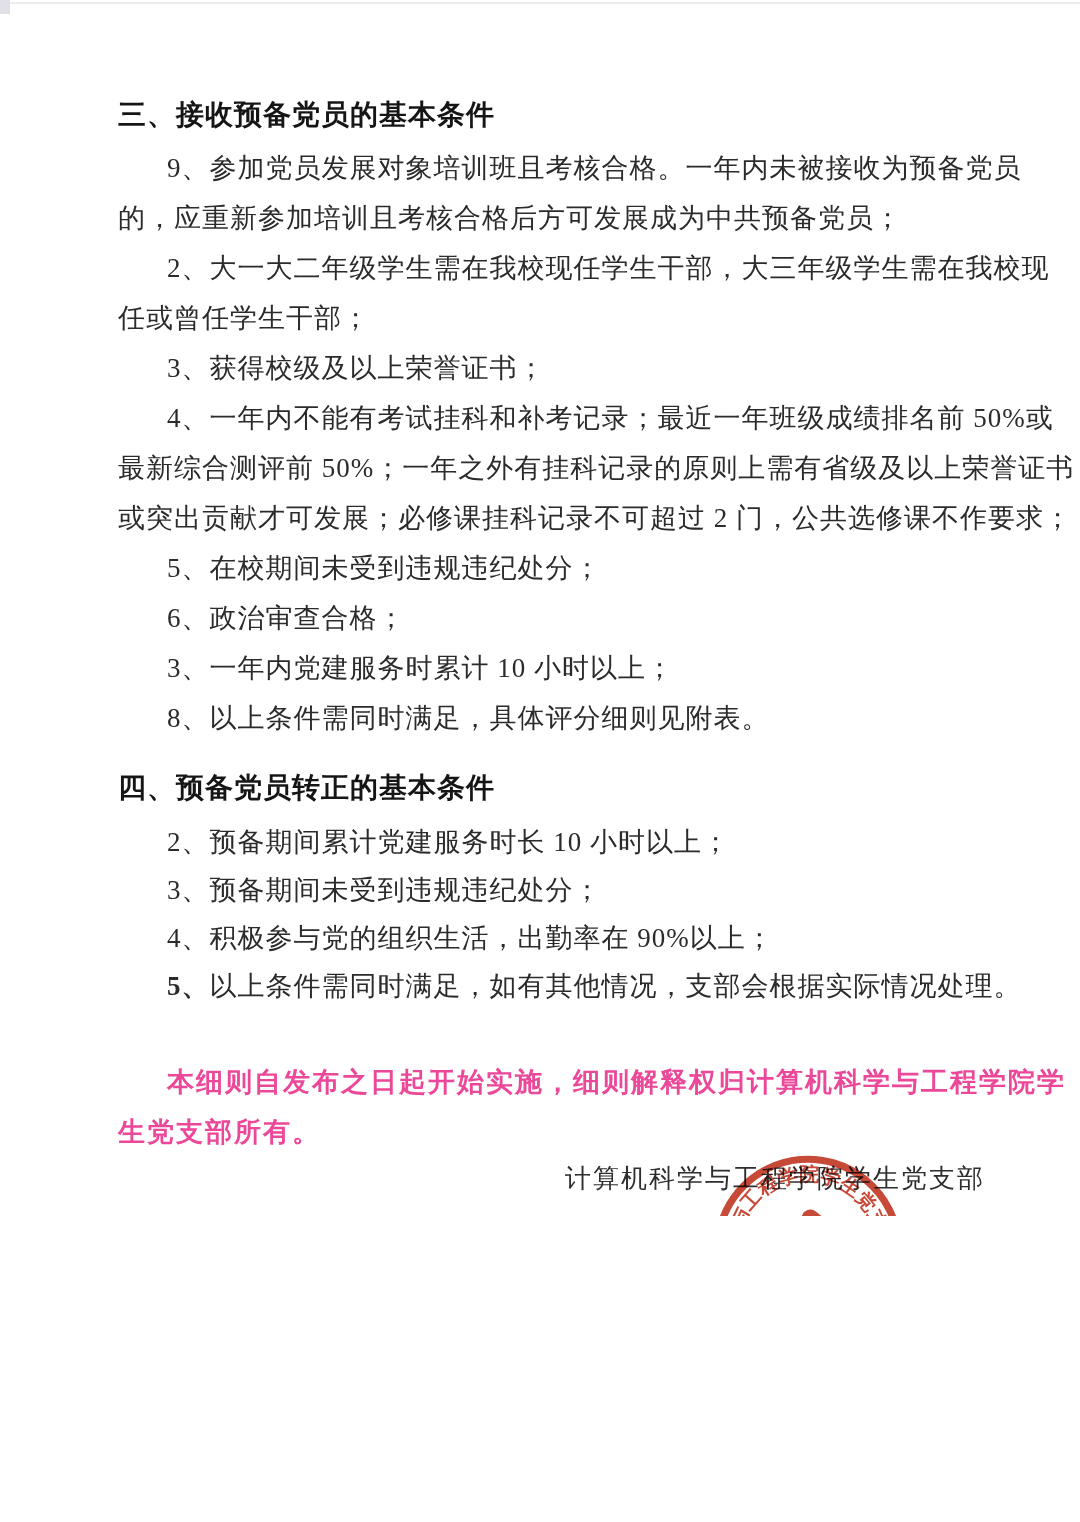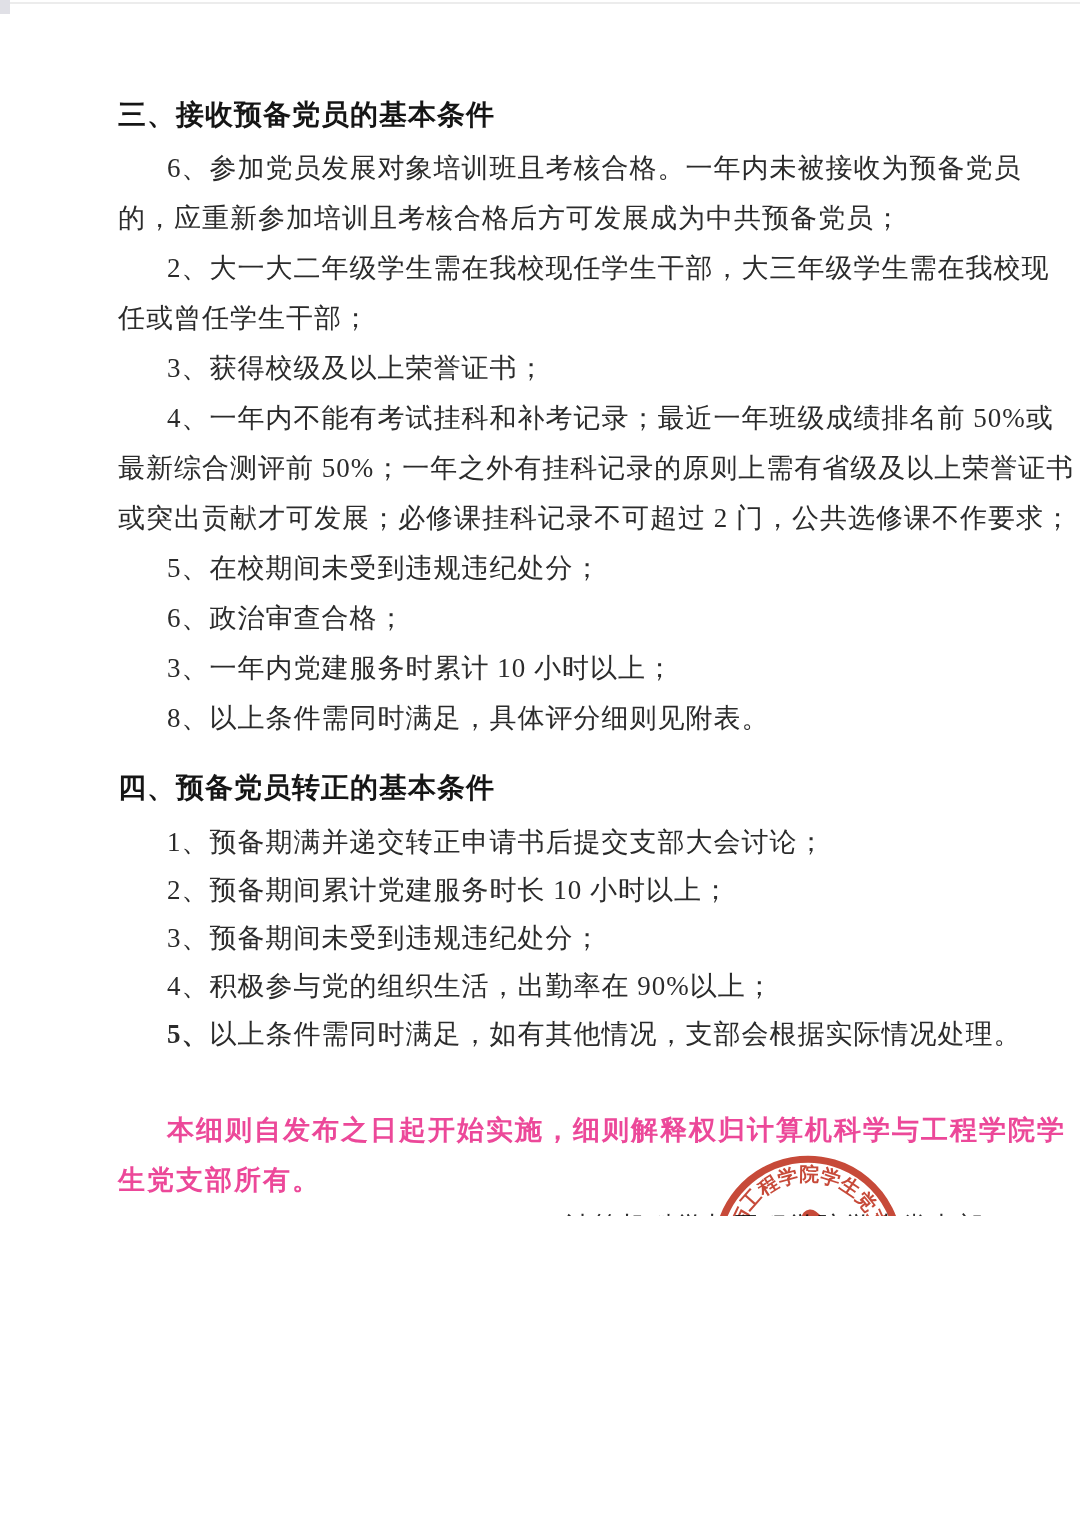--- a/index.html
+++ b/index.html
@@ -83,7 +83,7 @@
   <div class="sec-heading first">三、接收预备党员的基本条件</div>
 
   <div class="sec-body">
-    <div class="line ind">6、参加党员发展对象培训班且考核合格。一年内未被接收为预备党员</div>
+    <div class="line ind">9、参加党员发展对象培训班且考核合格。一年内未被接收为预备党员</div>
     <div class="line">的，应重新参加培训且考核合格后方可发展成为中共预备党员；</div>
     <div class="line ind">2、大一大二年级学生需在我校现任学生干部，大三年级学生需在我校现</div>
     <div class="line">任或曾任学生干部；</div>

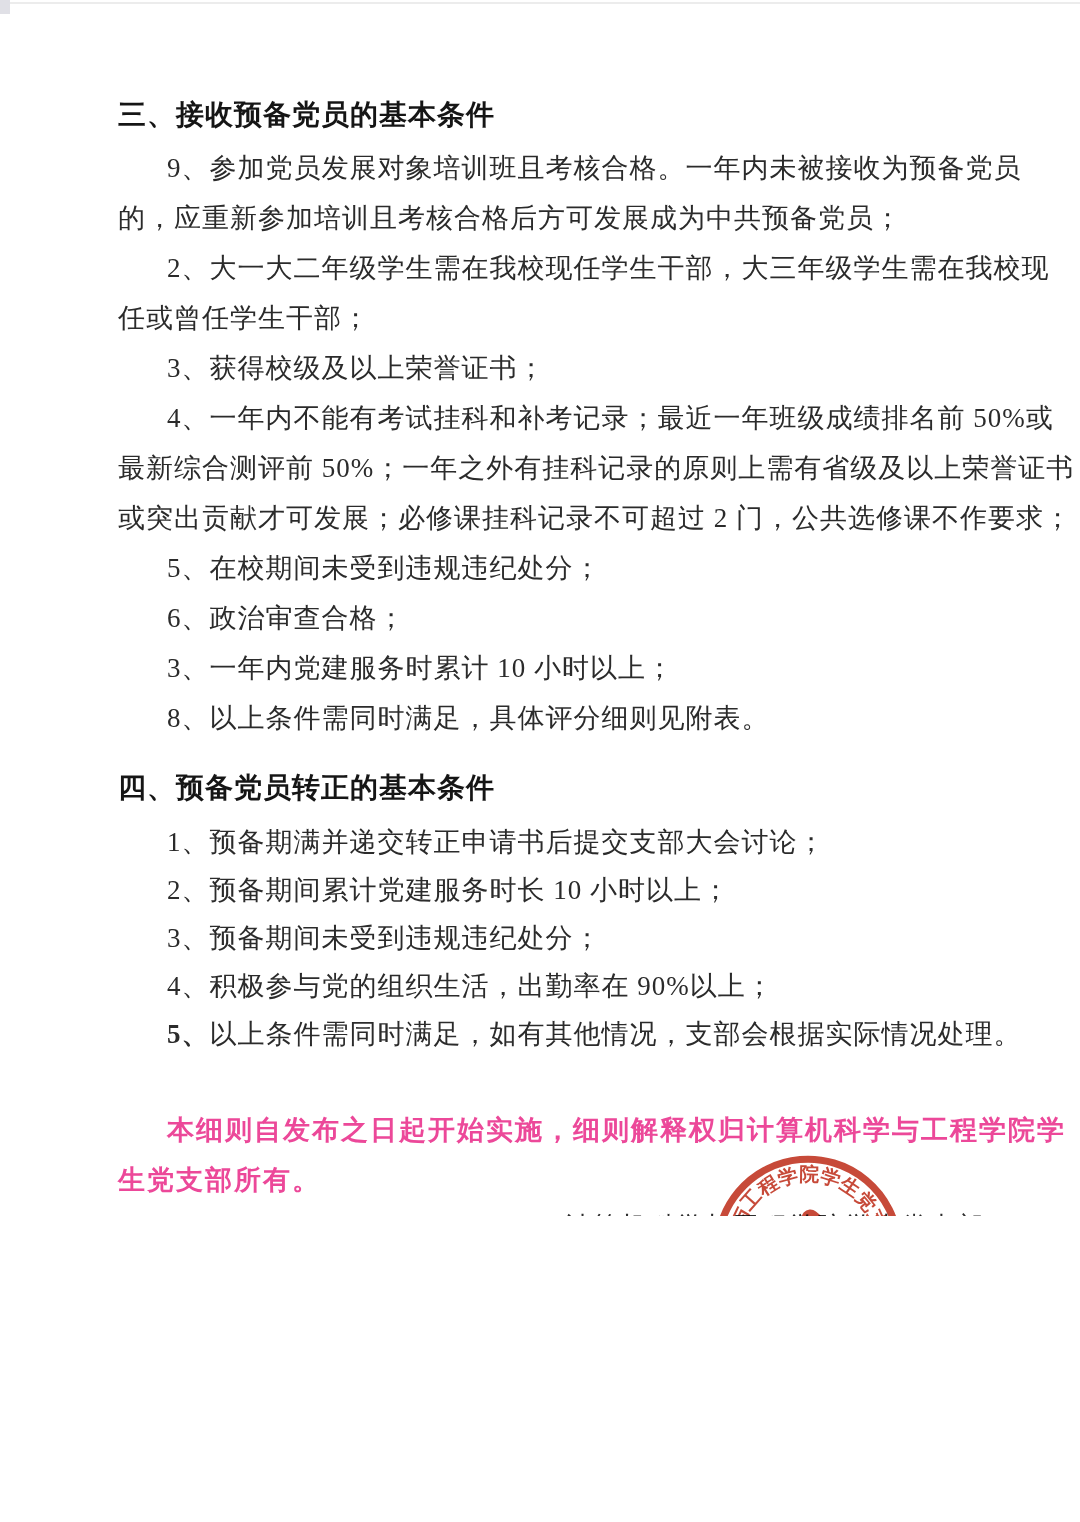--- a/index.html
+++ b/index.html
@@ -100,7 +100,6 @@
   <div class="sec-heading second">四、预备党员转正的基本条件</div>
 
   <div class="sec-body s4">
-    <div class="line ind">1、预备期满并递交转正申请书后提交支部大会讨论；</div>
     <div class="line ind">2、预备期间累计党建服务时长 10 小时以上；</div>
     <div class="line ind">3、预备期间未受到违规违纪处分；</div>
     <div class="line ind">4、积极参与党的组织生活，出勤率在 90%以上；</div>

